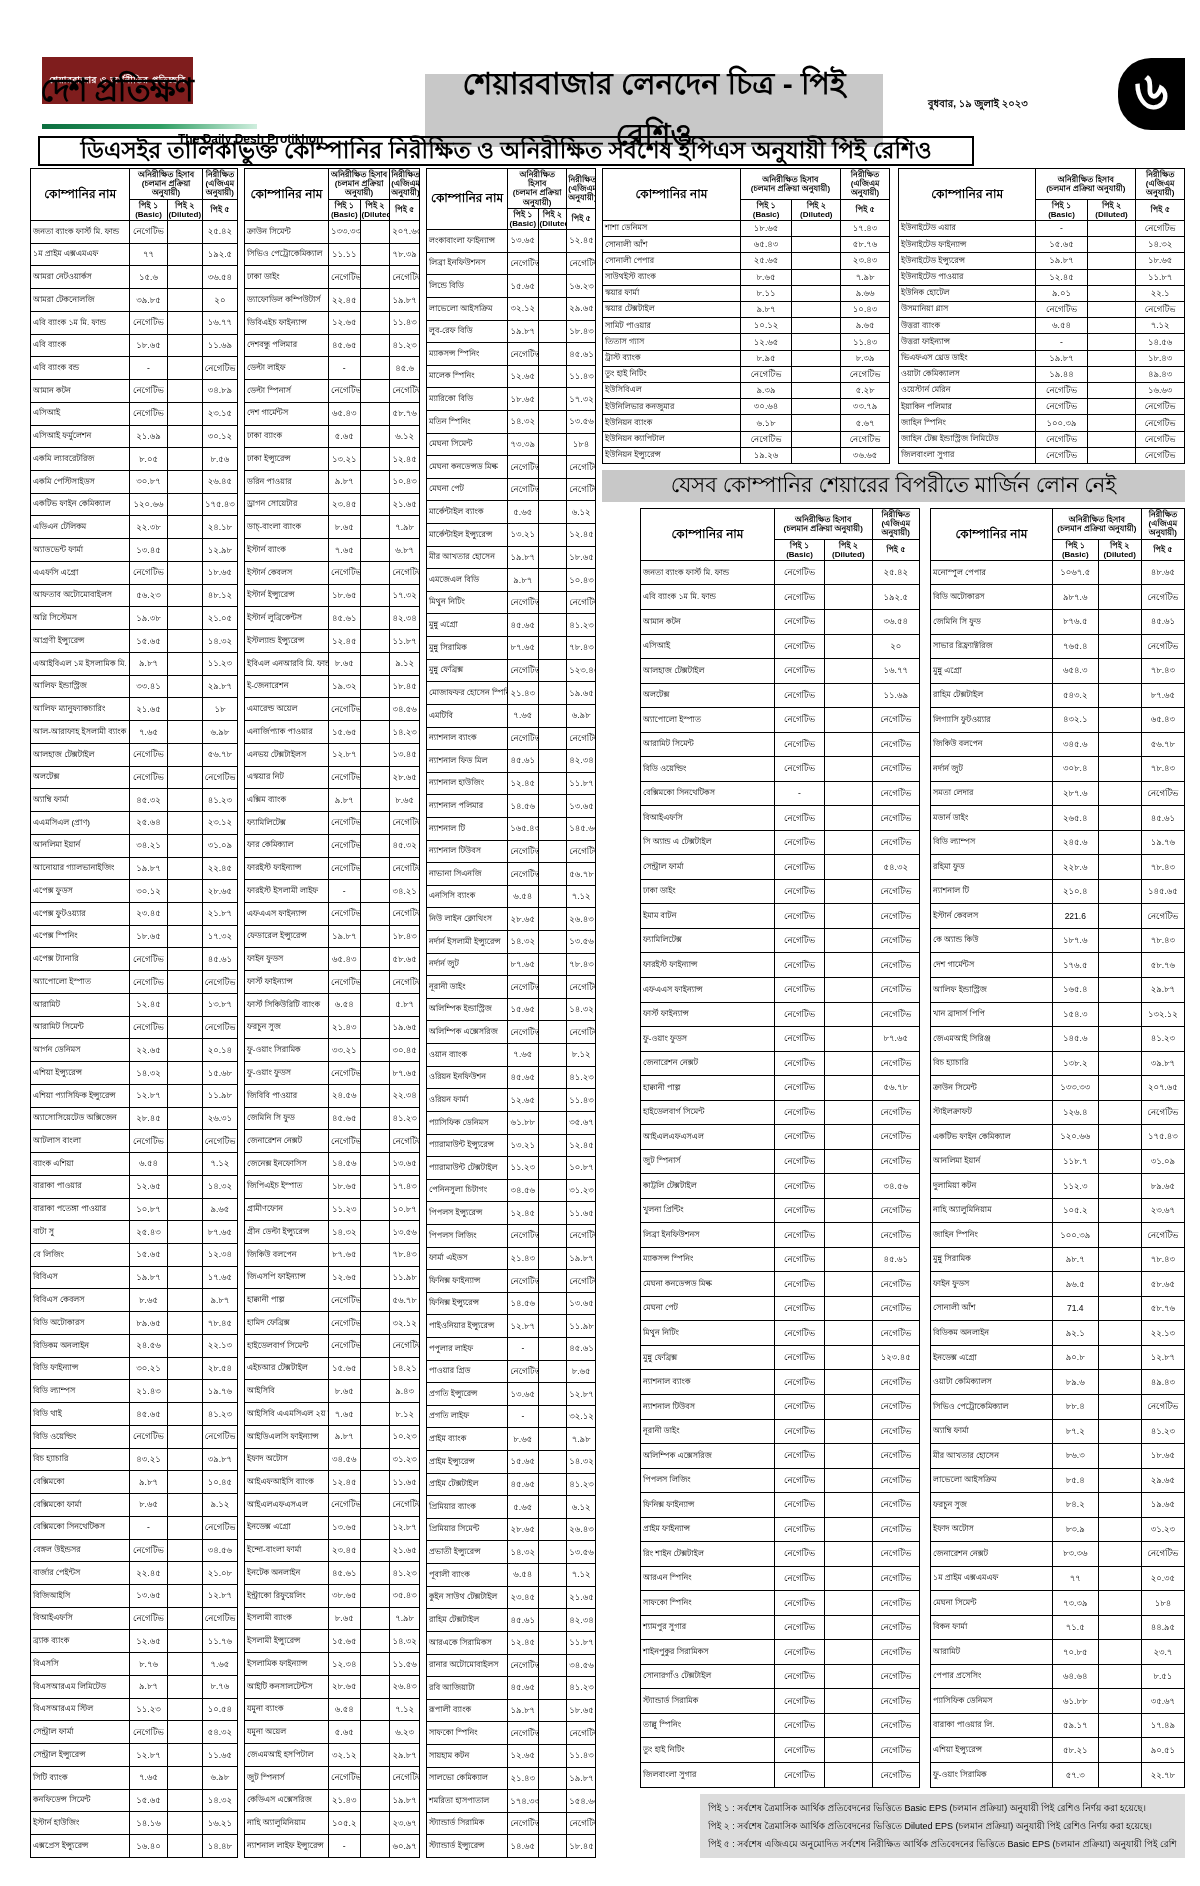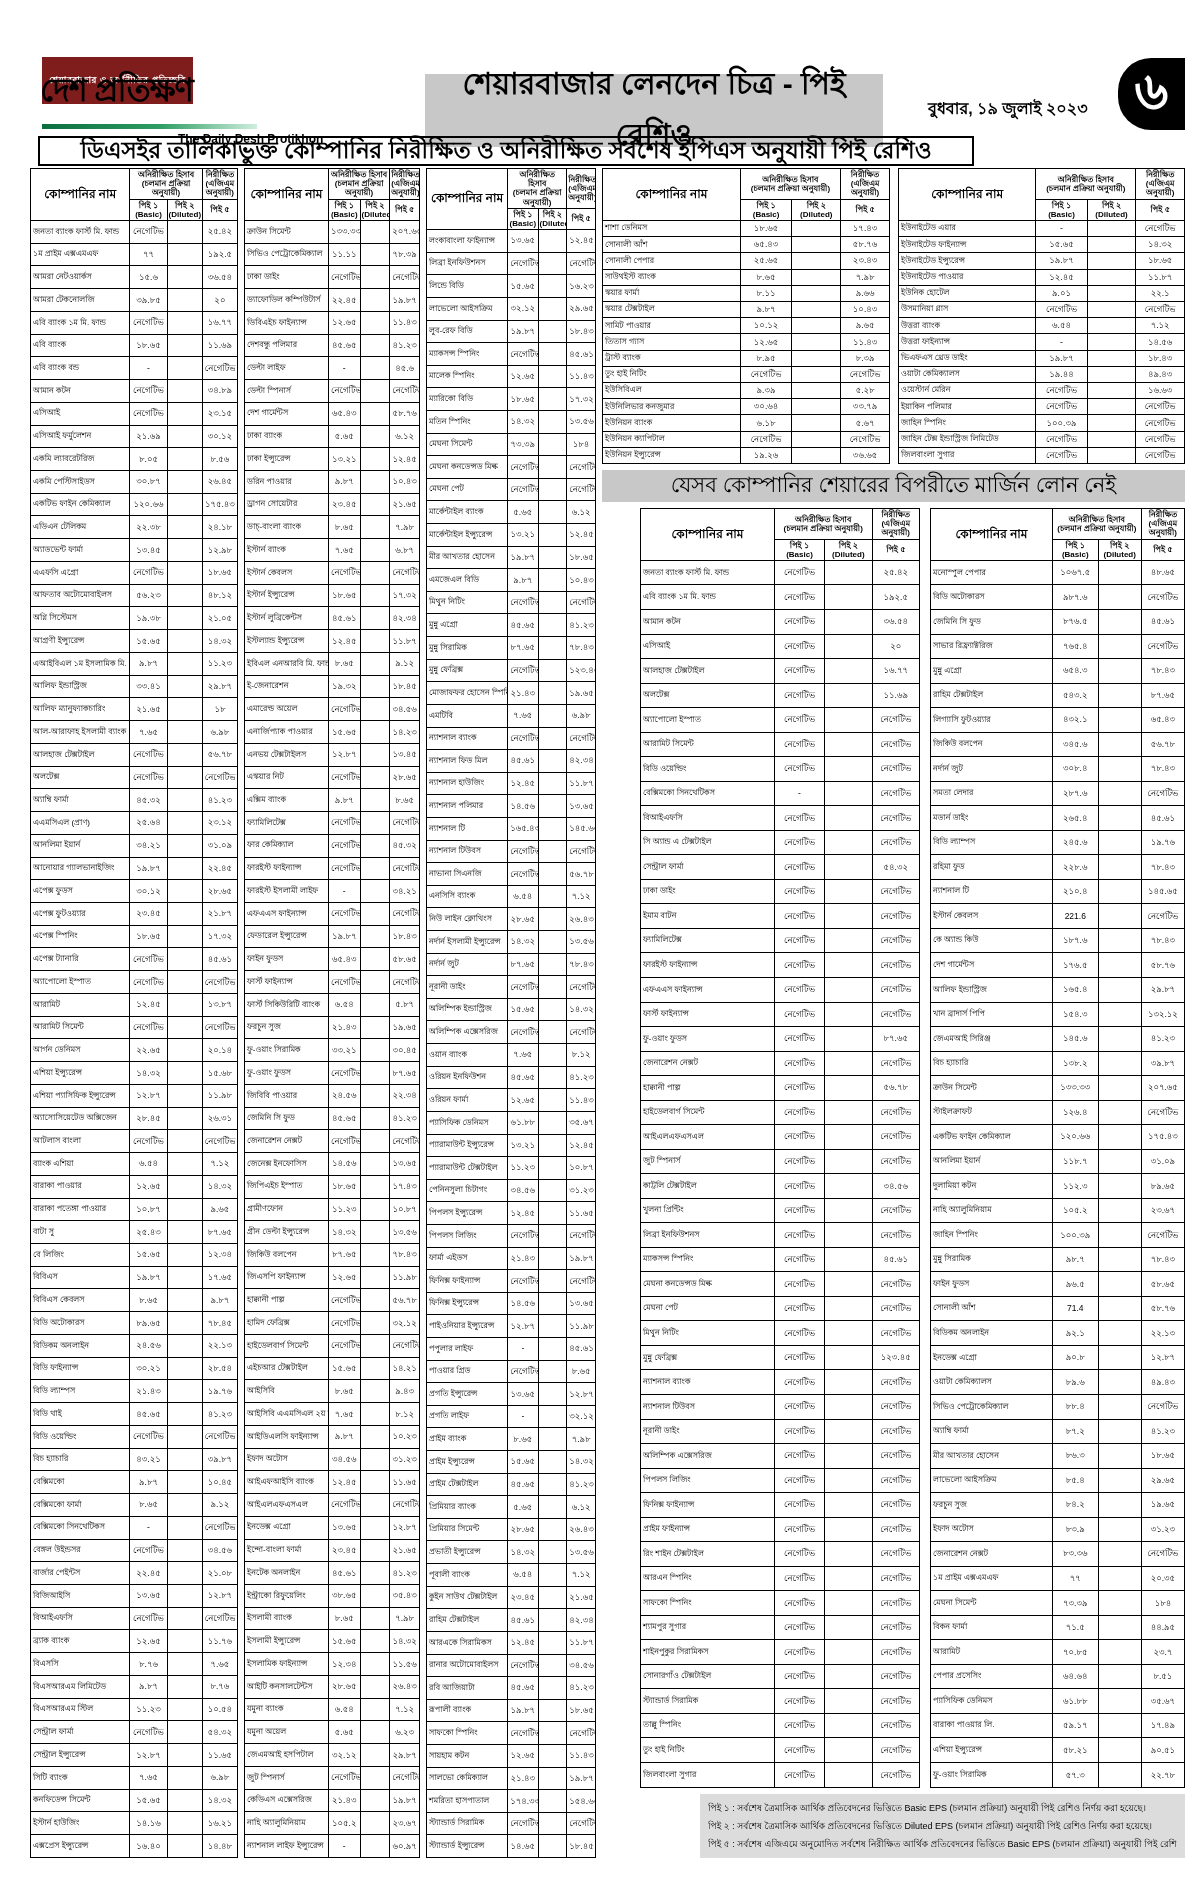--- a/index.html
+++ b/index.html
@@ -12,7 +12,7 @@
   .greenbar{background:linear-gradient(to right,#0b6e3f,#2f9e63 55%,#cfeede);height:5px}
   .engtitle{font-size:12px;font-weight:bold}
   .pagetitle{background:#c8c8c8;display:flex;align-items:center;justify-content:center;font-size:30px;font-weight:bold;text-align:center}
-  .dateline{font-size:16px;font-weight:bold;white-space:nowrap}
+  .dateline{font-size:10px;font-weight:bold;white-space:nowrap}
   .pagenum{background:#000;color:#fff;display:flex;align-items:center;justify-content:center;font-size:52px;font-weight:bold;border-radius:33px 0 0 33px}
   .maintitle{border:2px solid #000;display:flex;align-items:center;justify-content:center;font-size:23px;font-weight:bold;text-align:center}
   .margintitle{background:#c8c8c8;display:flex;align-items:center;justify-content:center;font-size:21px;font-weight:normal;text-align:center}

